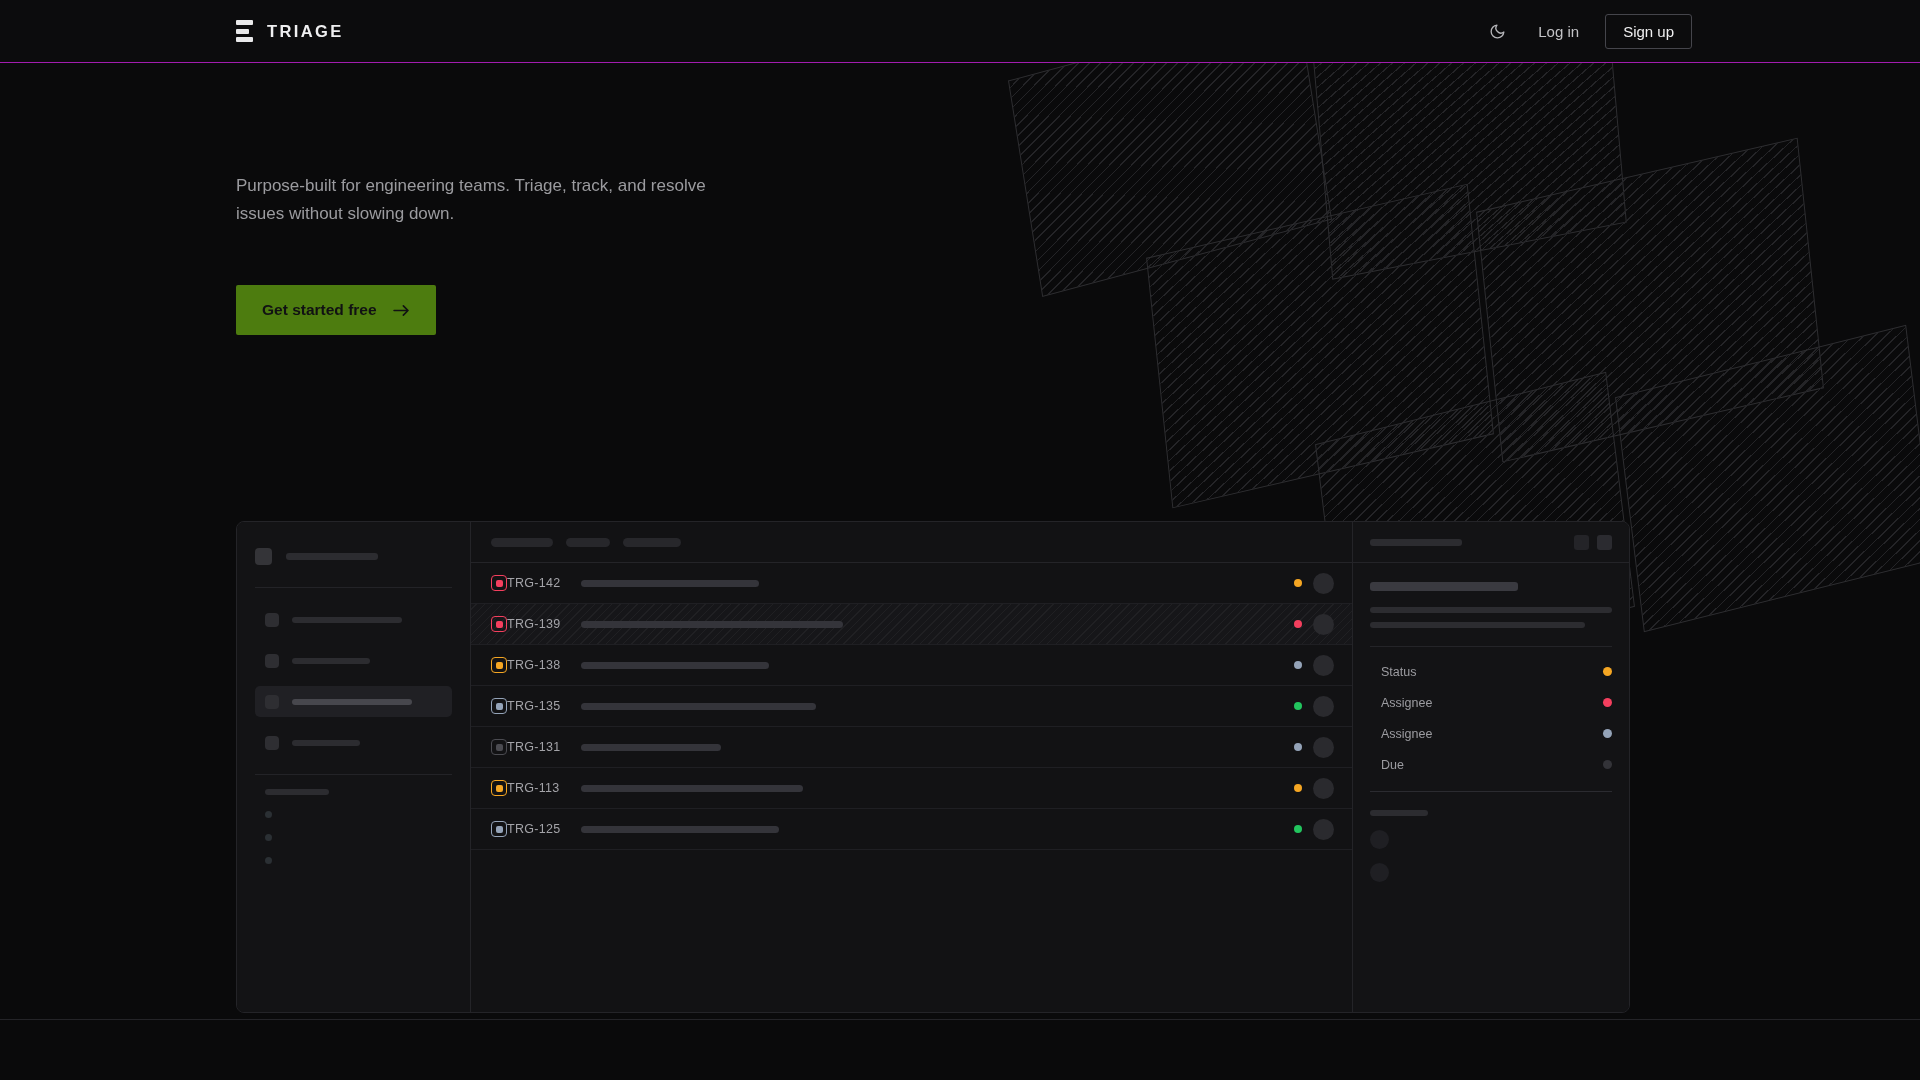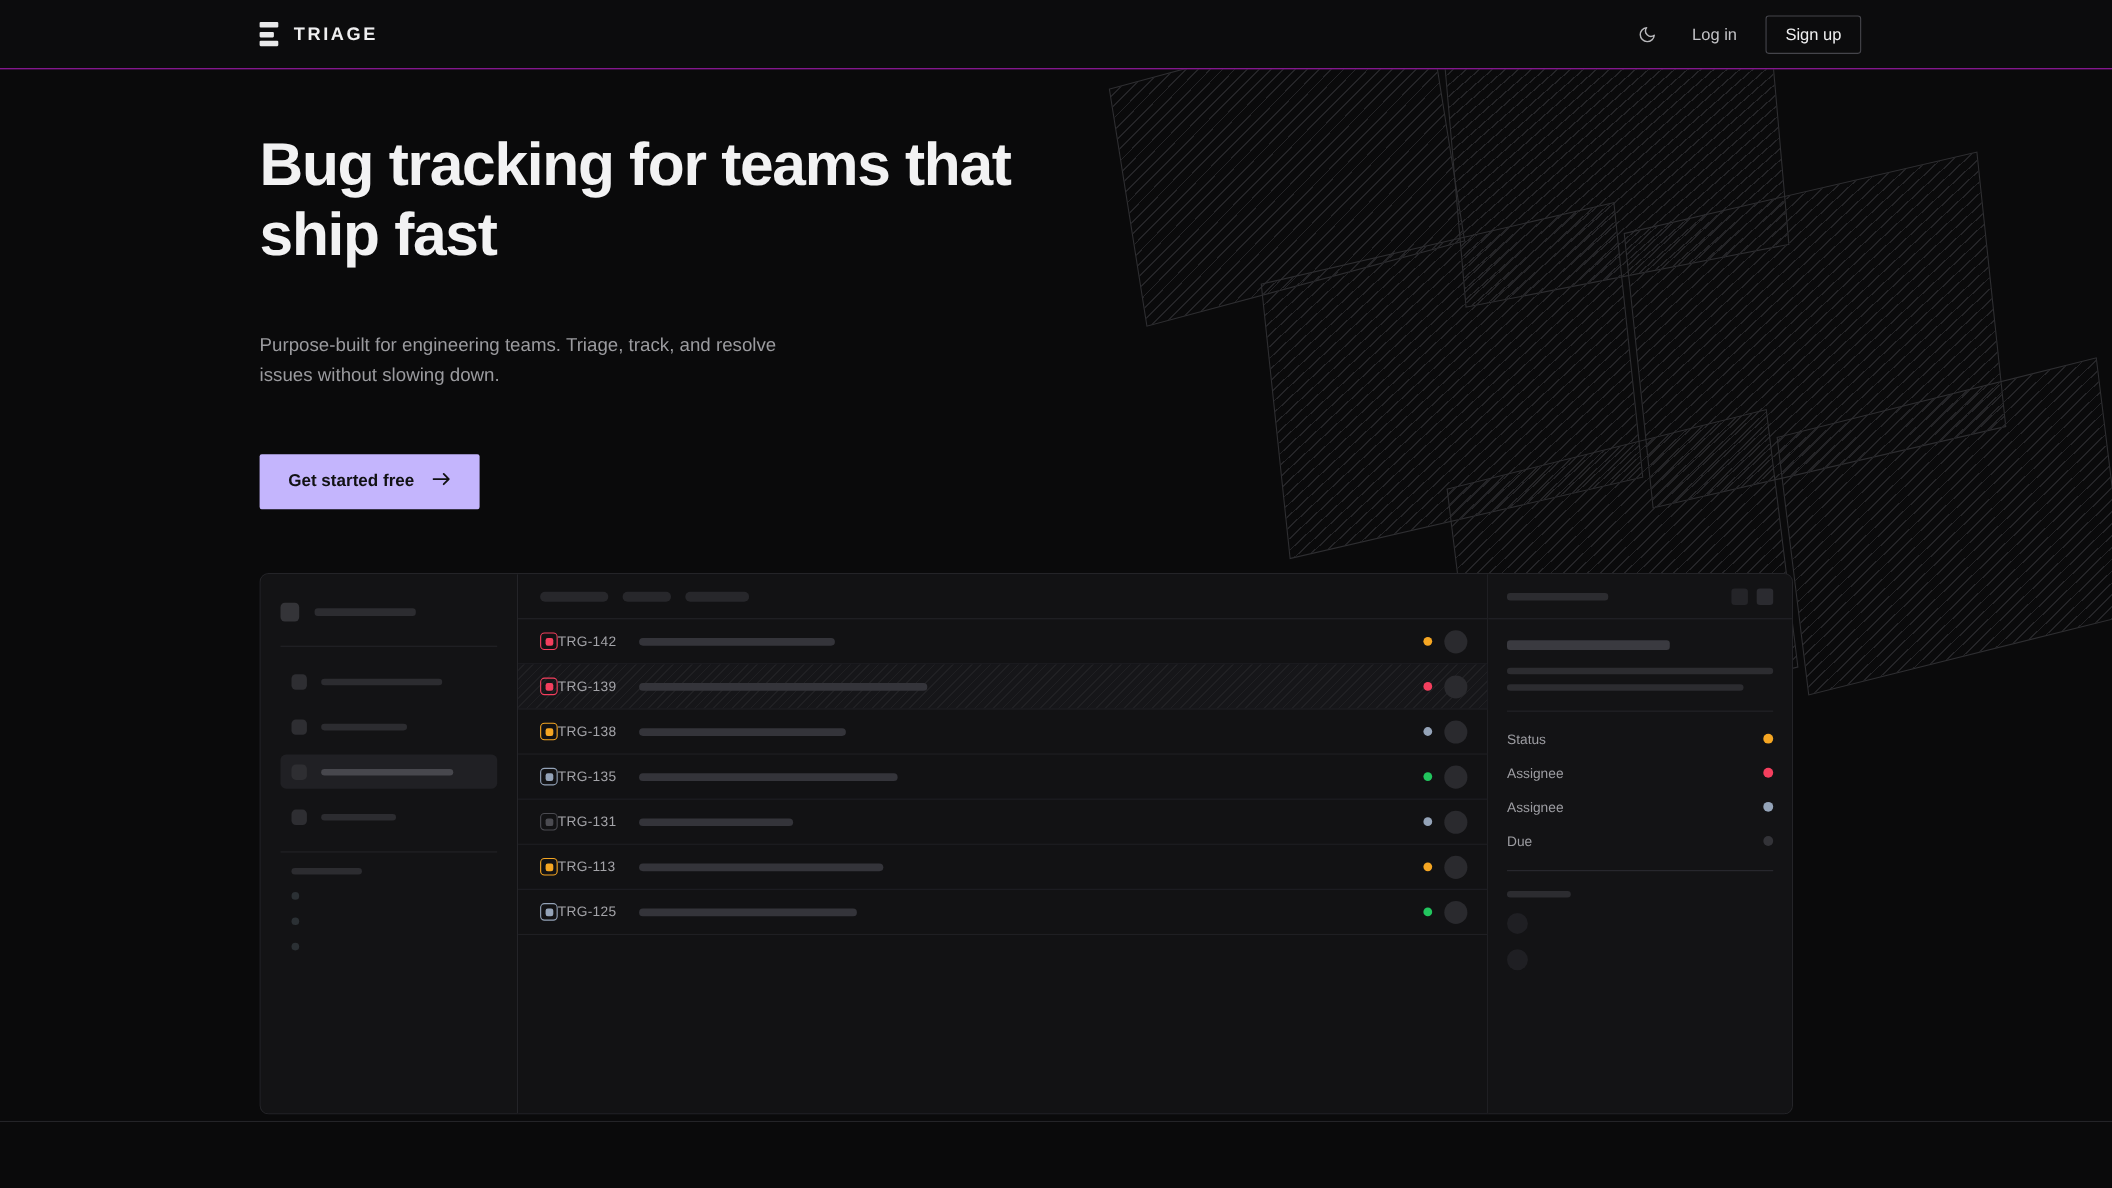--- a/index.html
+++ b/index.html
@@ -210,7 +210,6 @@
   </div>
 
   <div class="hero">
-    <h1 class="hero-title">Bug tracking for teams that ship fast</h1>
     <p class="hero-sub">Purpose-built for engineering teams. Triage, track, and resolve issues without slowing down.</p>
     <button class="cta">
       <span>Get started free</span>

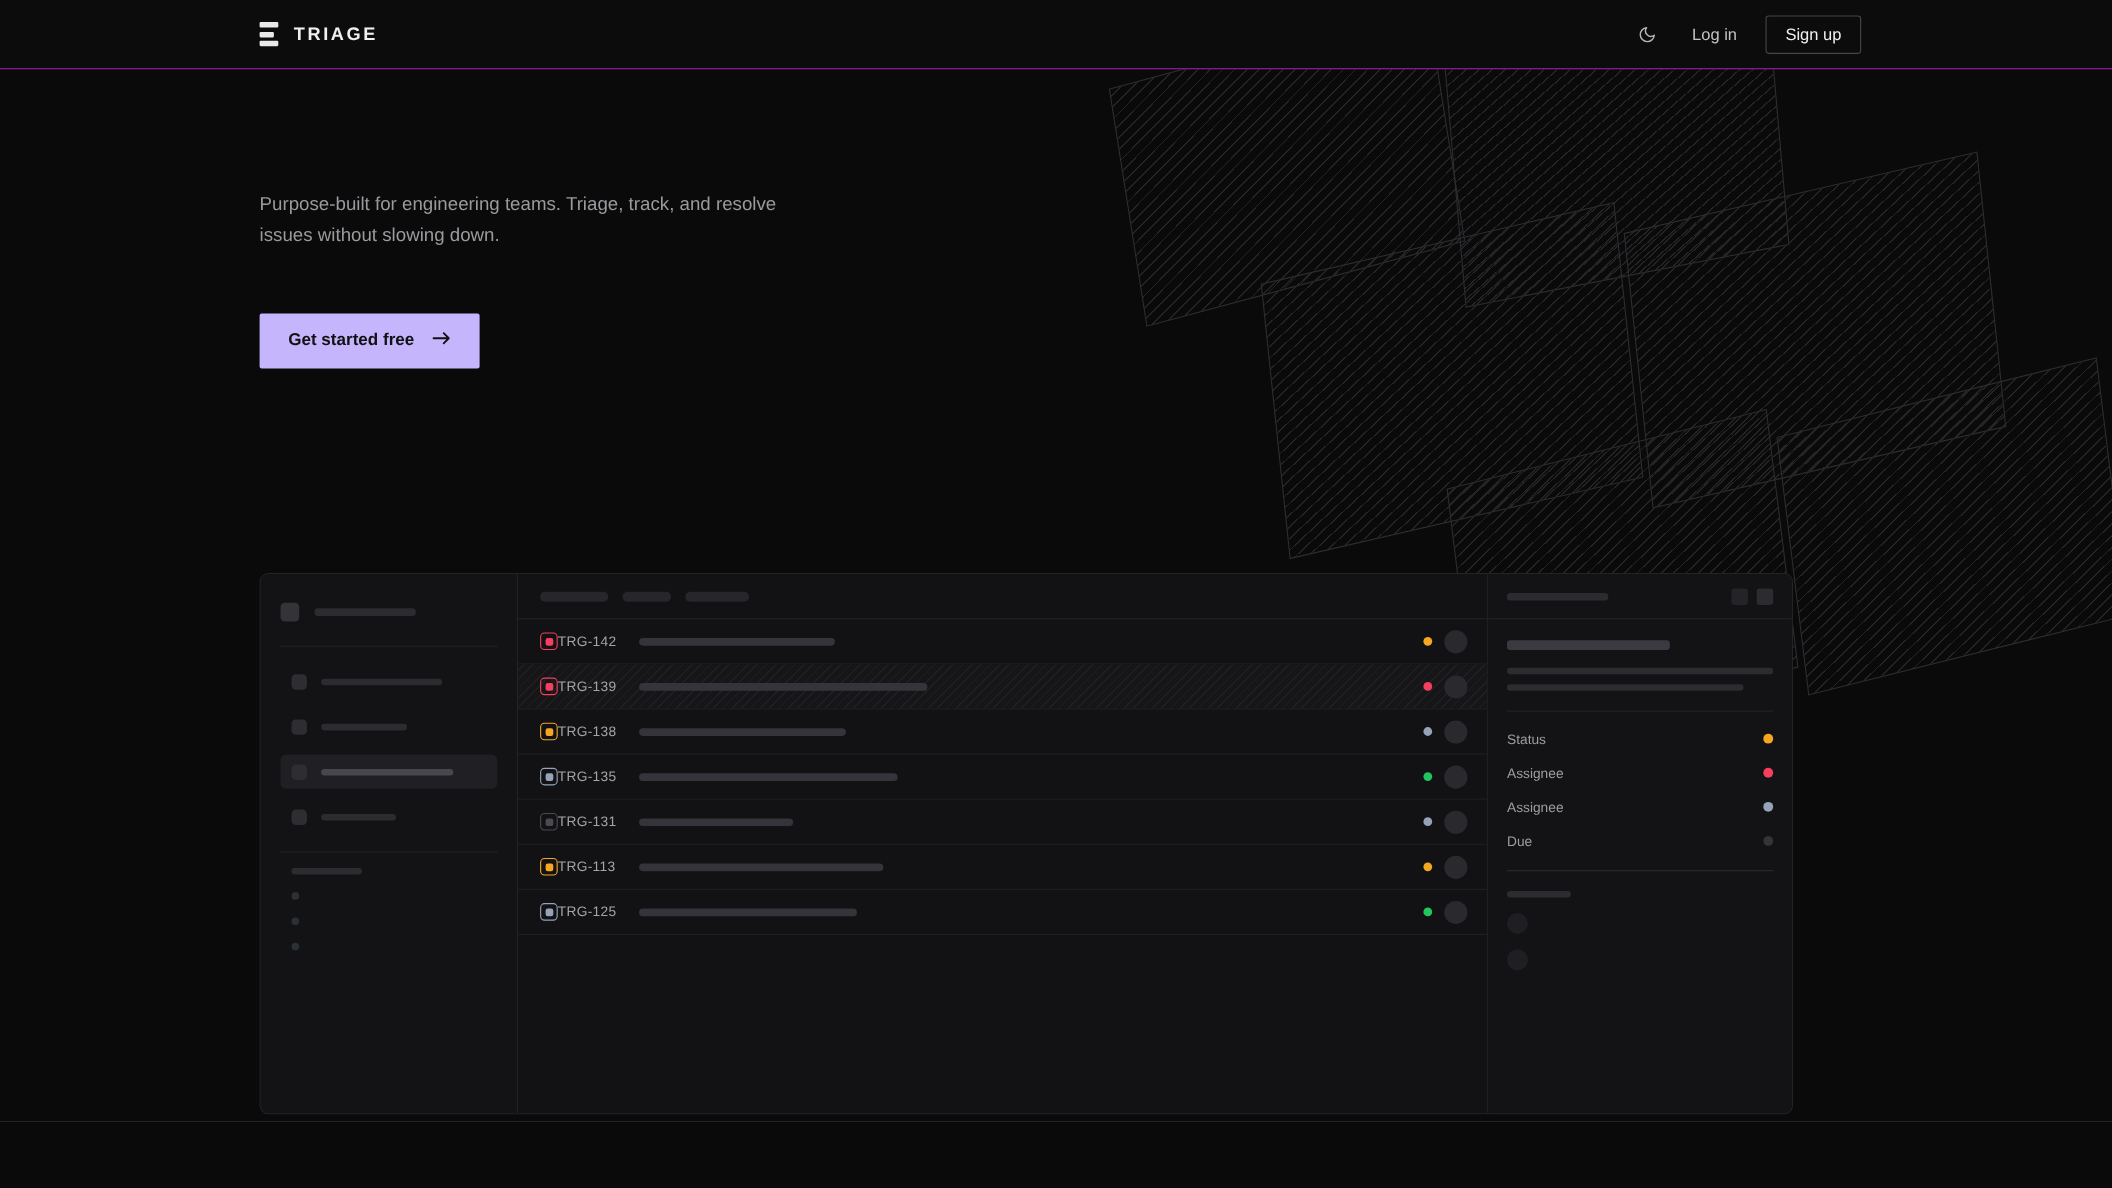--- a/index.html
+++ b/index.html
@@ -73,8 +73,8 @@
     color:#9b9b9f; font-size:17px; line-height:1.62; max-width:470px;
   }
   .cta {
-    margin-top:58px; display:inline-flex; gap:16px;
-    background:#c4b5fd; color:#111113;
+    margin-top:58px; display:inline-flex; align-items:center; gap:16px;
+    background:#4d7c0f; color:#111113;
     font-size:15.5px; font-weight:700; font-family:inherit;
     padding:16px 26px; border:none; border-radius:2px; cursor:pointer;
   }

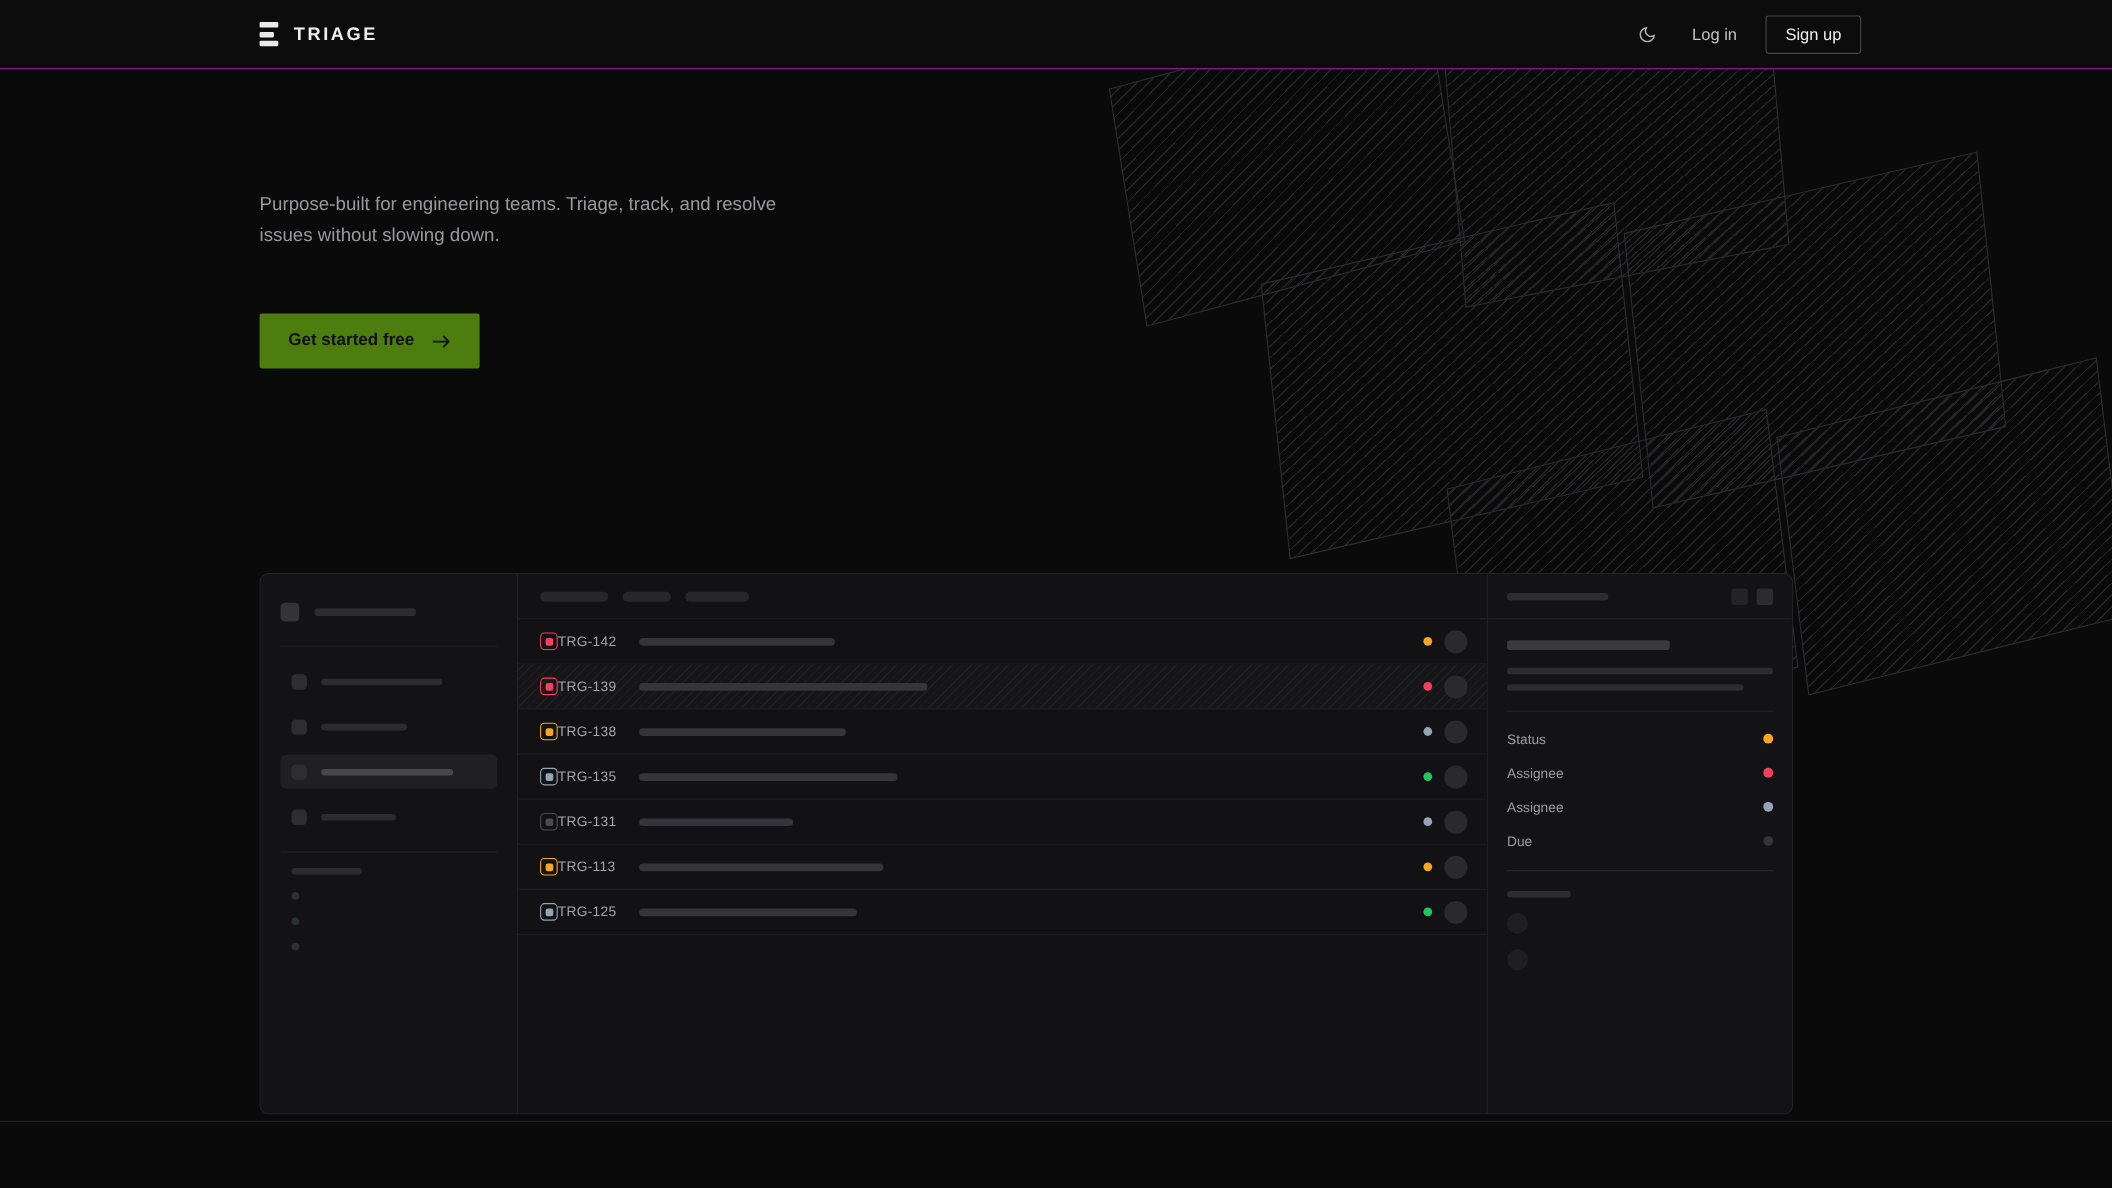--- a/index.html
+++ b/index.html
@@ -164,7 +164,7 @@
     display:flex; align-items:center; justify-content:space-between;
     height:31px;
   }
-  .meta-label { color:#9c9ca1; font-size:12.5px; }
+  .meta-label { color:#9c9ca1; font-size:12.5px;margin-left:11px; }
   .meta-dot { width:9px; height:9px; border-radius:50%; display:block; }
   .dt-rule2 { height:1px; background:#2b2b30; margin:11px 0 0 0; }
   .dt-foot { padding-top:18px; display:flex; flex-direction:column; gap:14px; }

